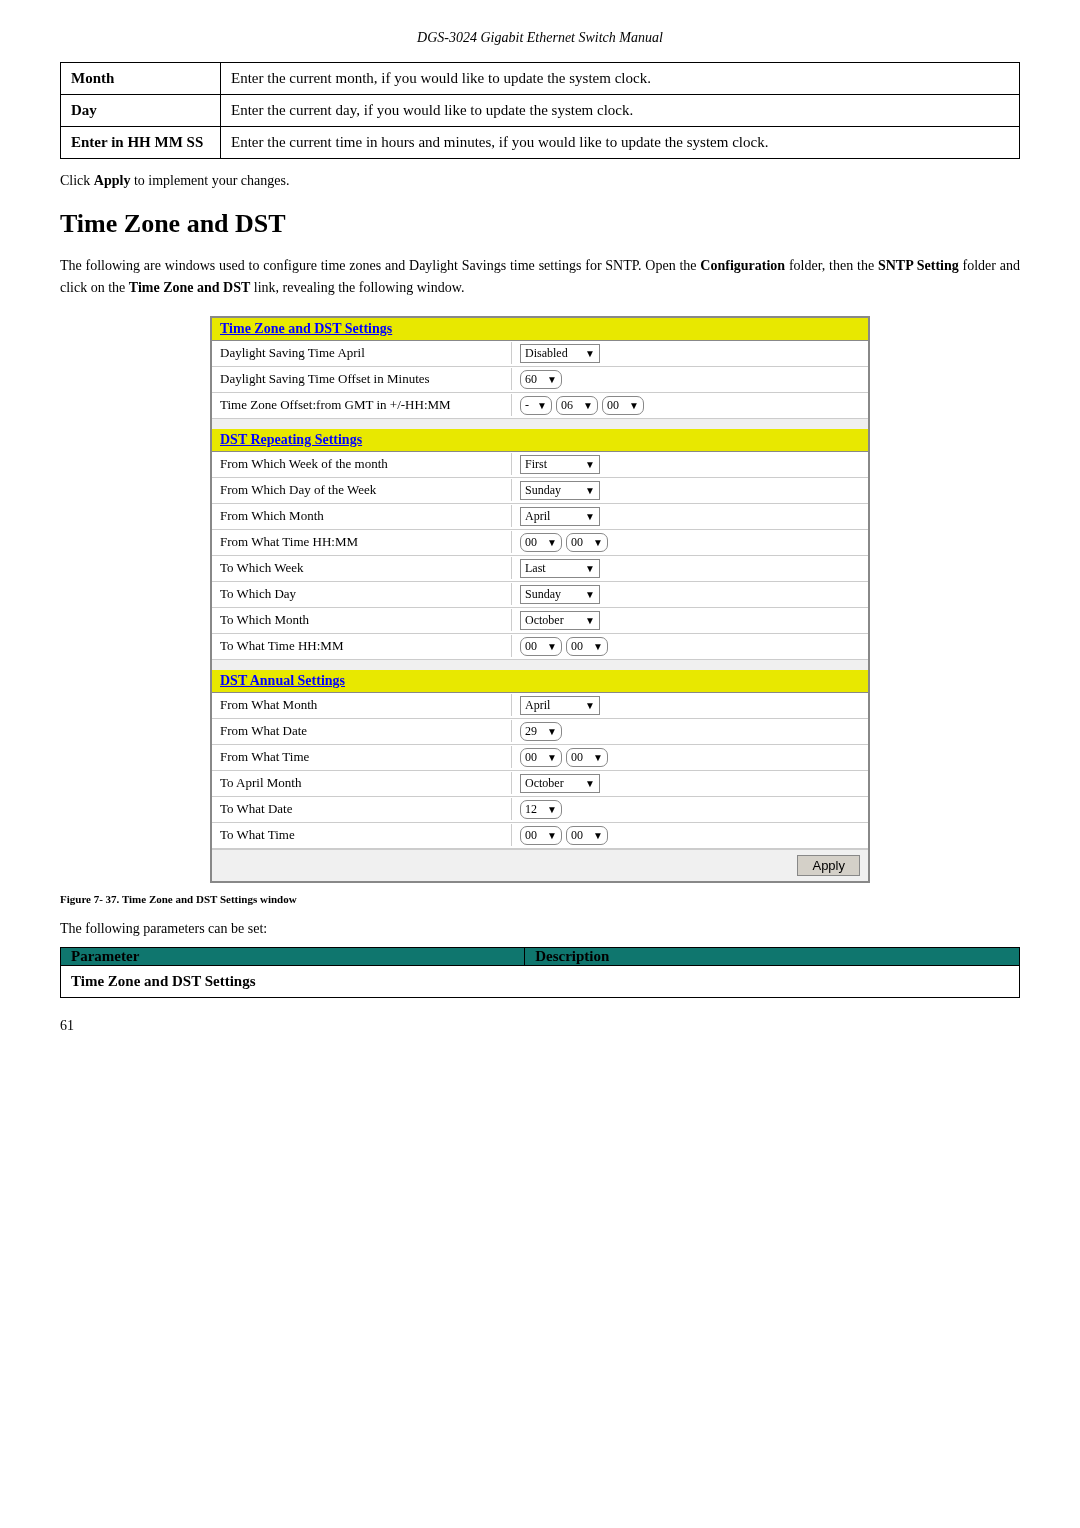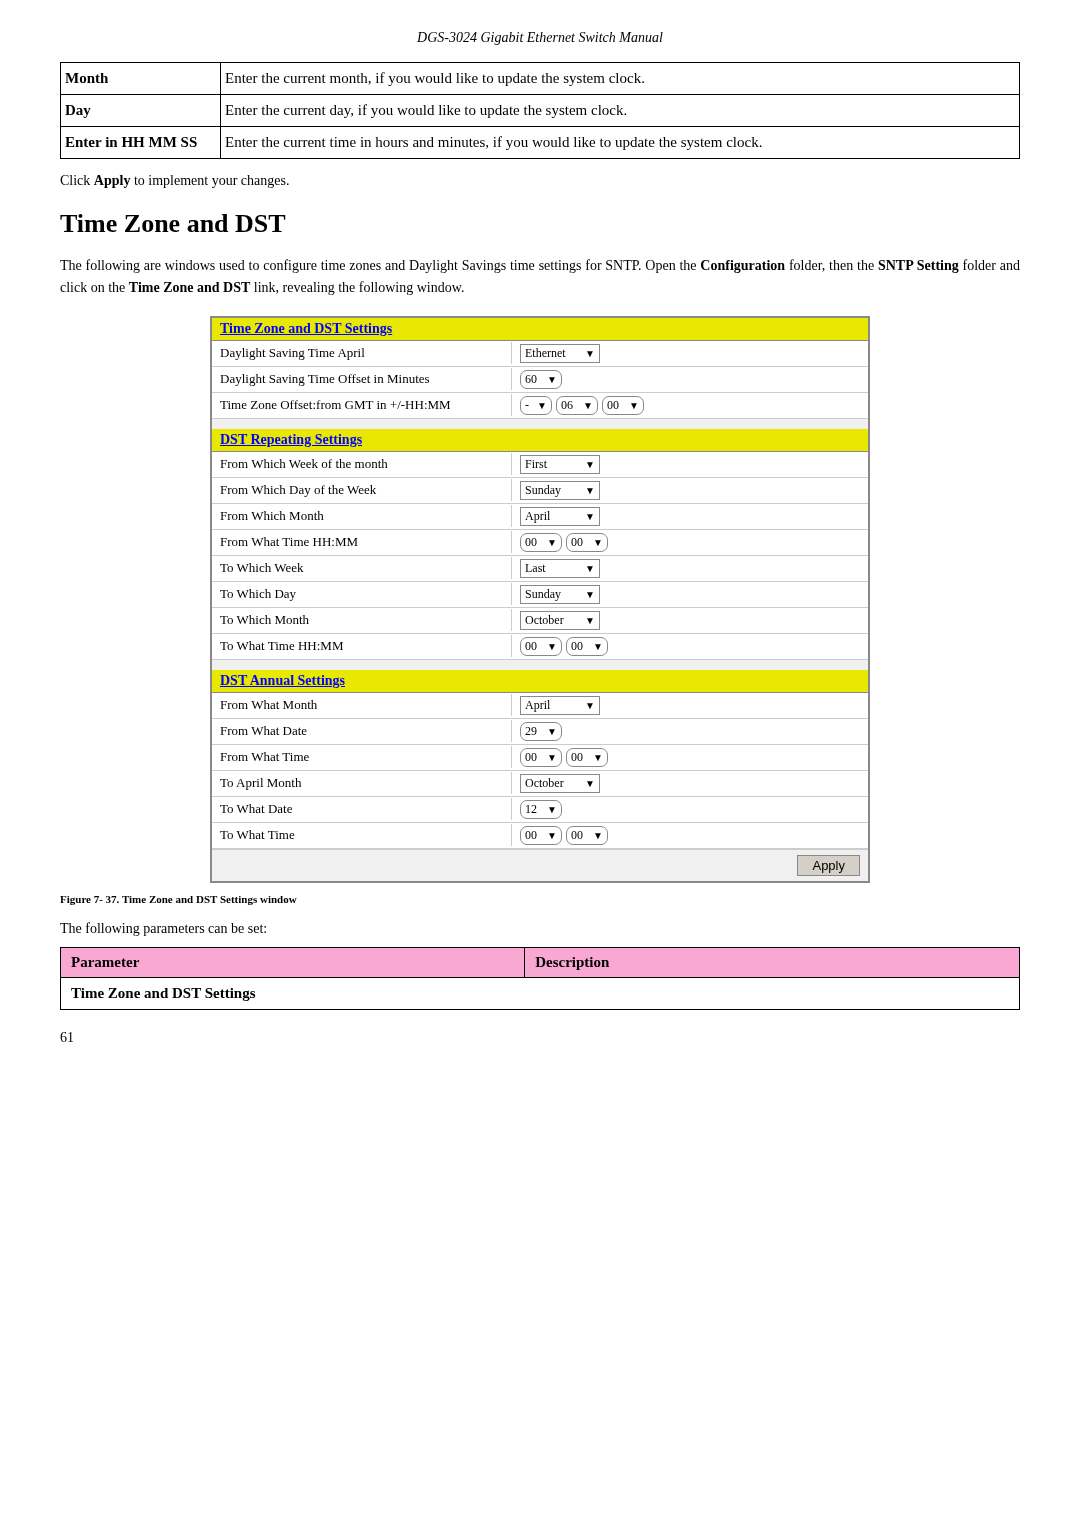--- a/index.html
+++ b/index.html
@@ -27,7 +27,7 @@
     }
     .top-table td {
       border: 1px solid #000;
-      padding: 7px 4px;
+      padding: 7px 10px;
       vertical-align: top;
     }
     .top-table .label-cell {

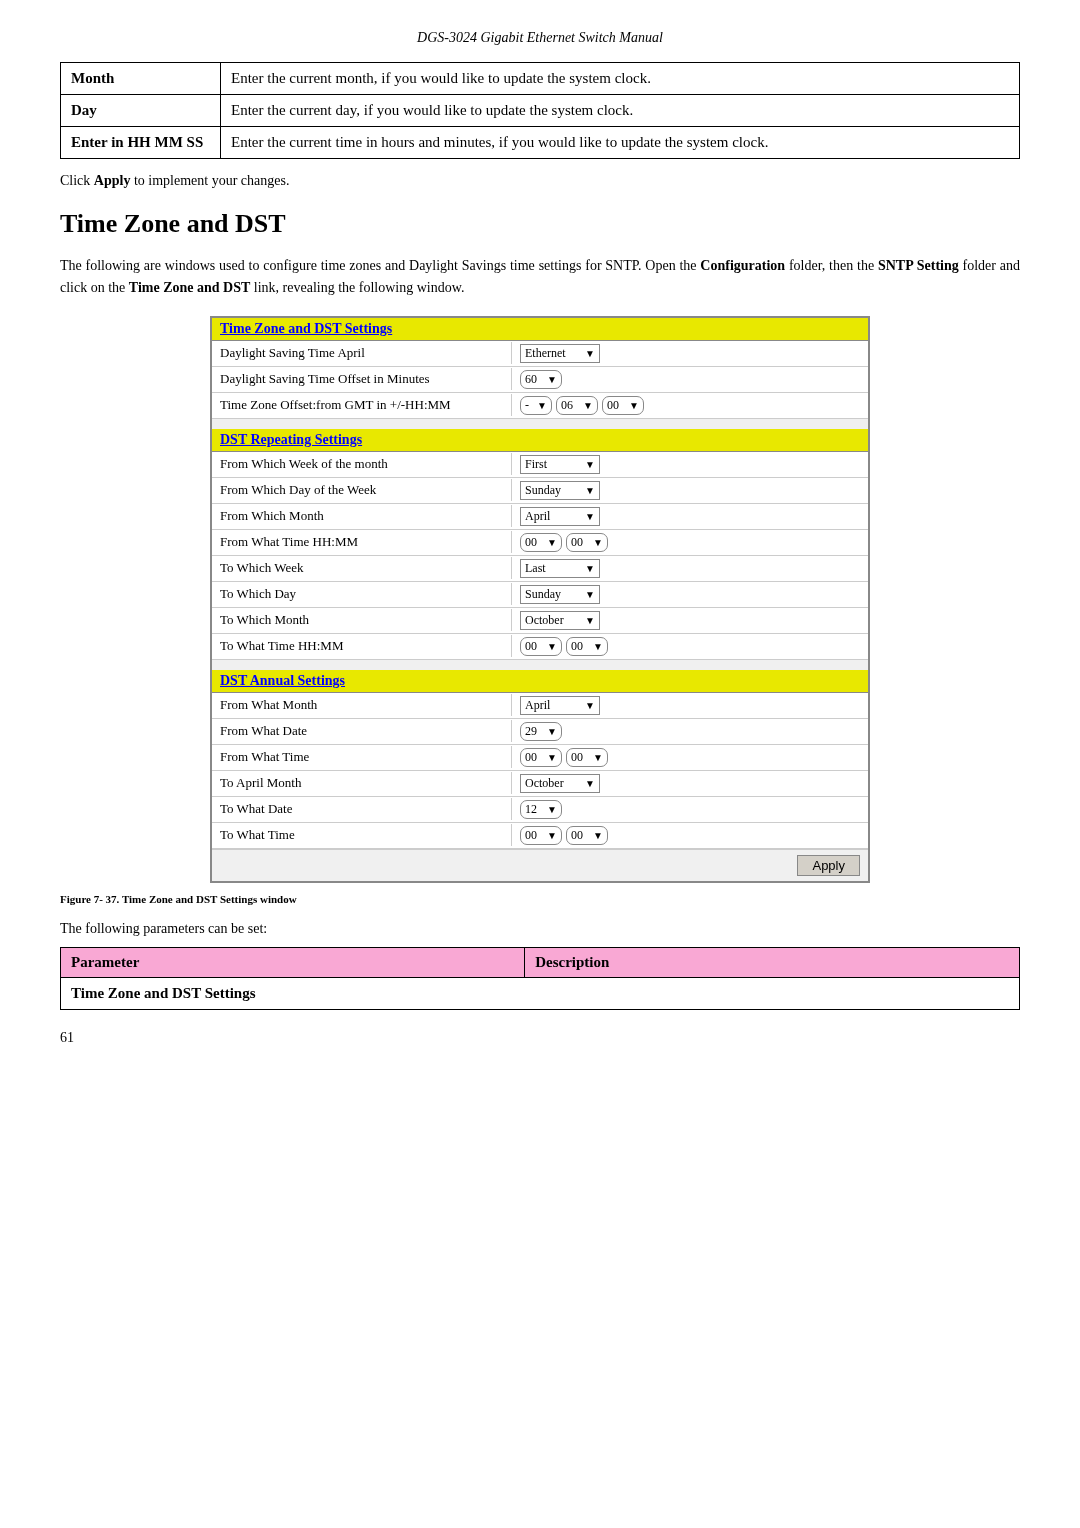--- a/index.html
+++ b/index.html
@@ -204,7 +204,7 @@
     <div class="row-label">Daylight Saving Time April</div>
     <div class="row-value">
       <div class="fake-select">
-        <span>Ethernet</span>
+        <span>Disabled</span>
         <span class="arrow">▼</span>
       </div>
     </div>

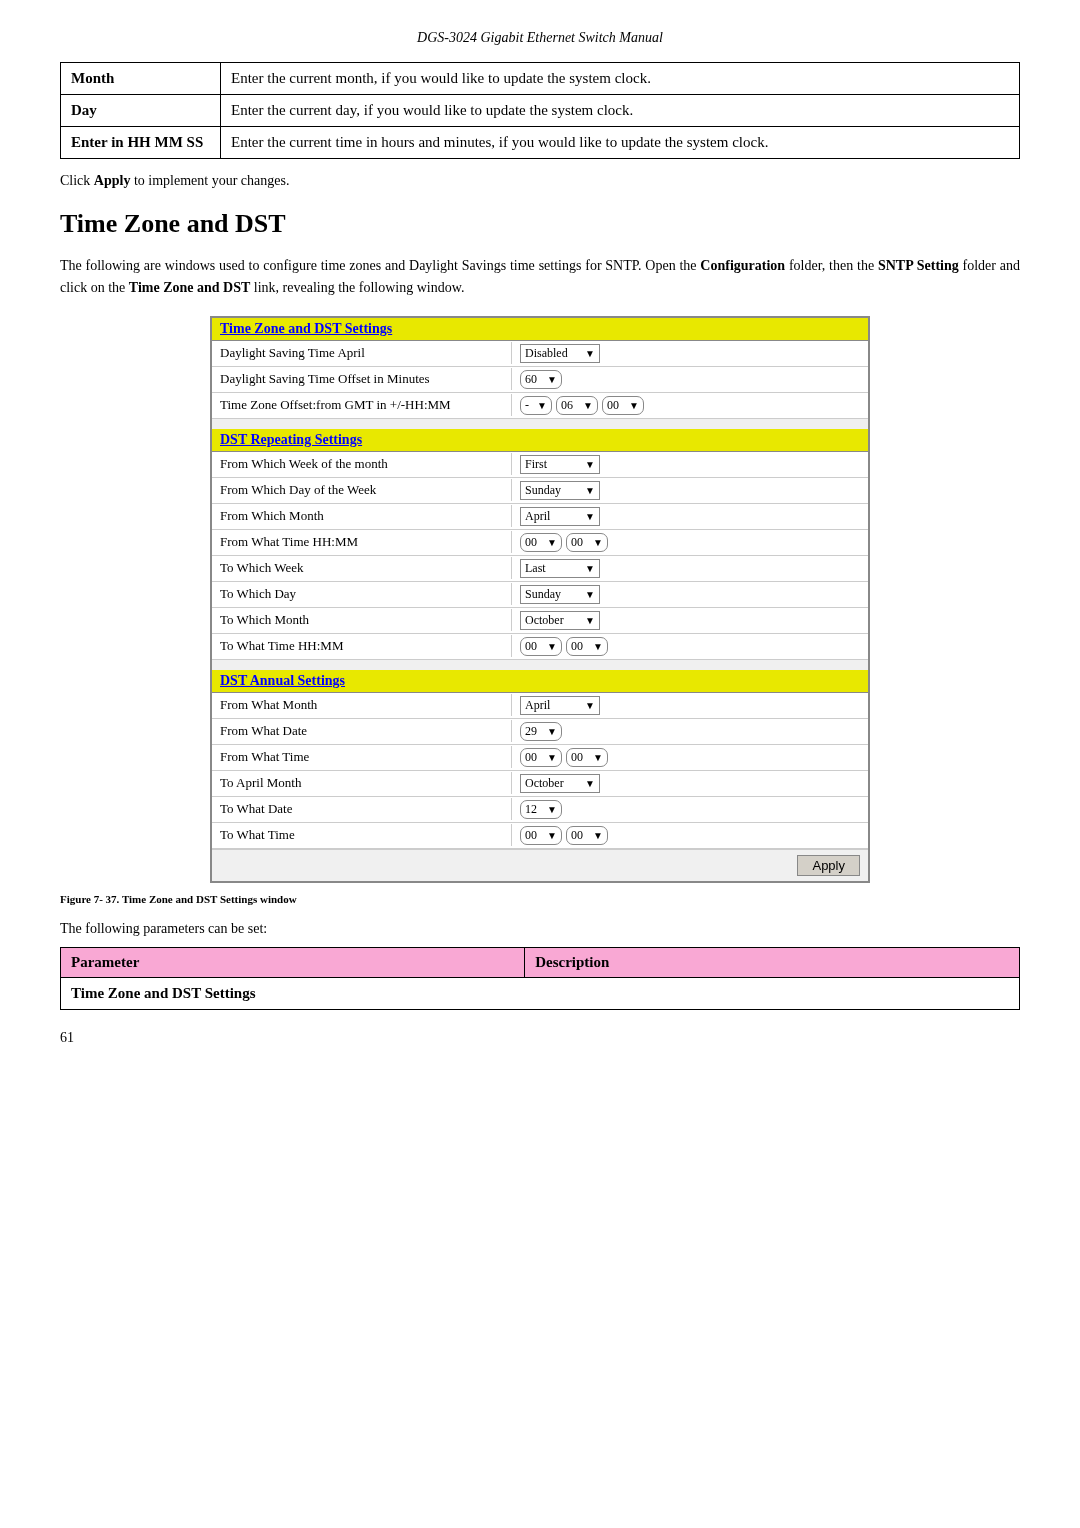--- a/index.html
+++ b/index.html
@@ -146,9 +146,9 @@
       margin-bottom: 10px;
     }
     .bottom-table th {
-      background: #f9a8d4;
+      background: #0f766e;
       border: 1px solid #000;
-      padding: 6px 10px;
+      padding: 0 10px;
       text-align: left;
       font-weight: bold;
     }

